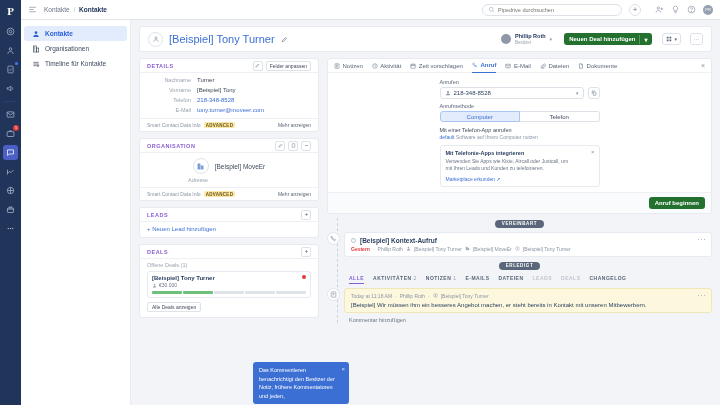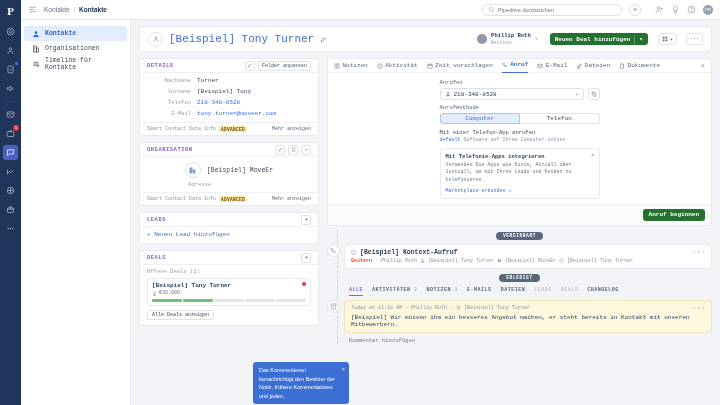--- a/index.html
+++ b/index.html
@@ -64,7 +64,7 @@
   .avatar-top{width:10px;height:10px;border-radius:50%;background:#96a0b0;color:#fff;font-size:4px;display:flex;align-items:center;justify-content:center;}
 
   
-  .body { flex:1; display:flex; min-height:0;font-family:Liberation Mono, monospace; }
+  .body { flex:1; display:flex; min-height:0; }
 
   
   .nav { width:110px; flex:0 0 110px; background:#fff; border-right:1px solid #e8ebf0; padding-top:6px; }

